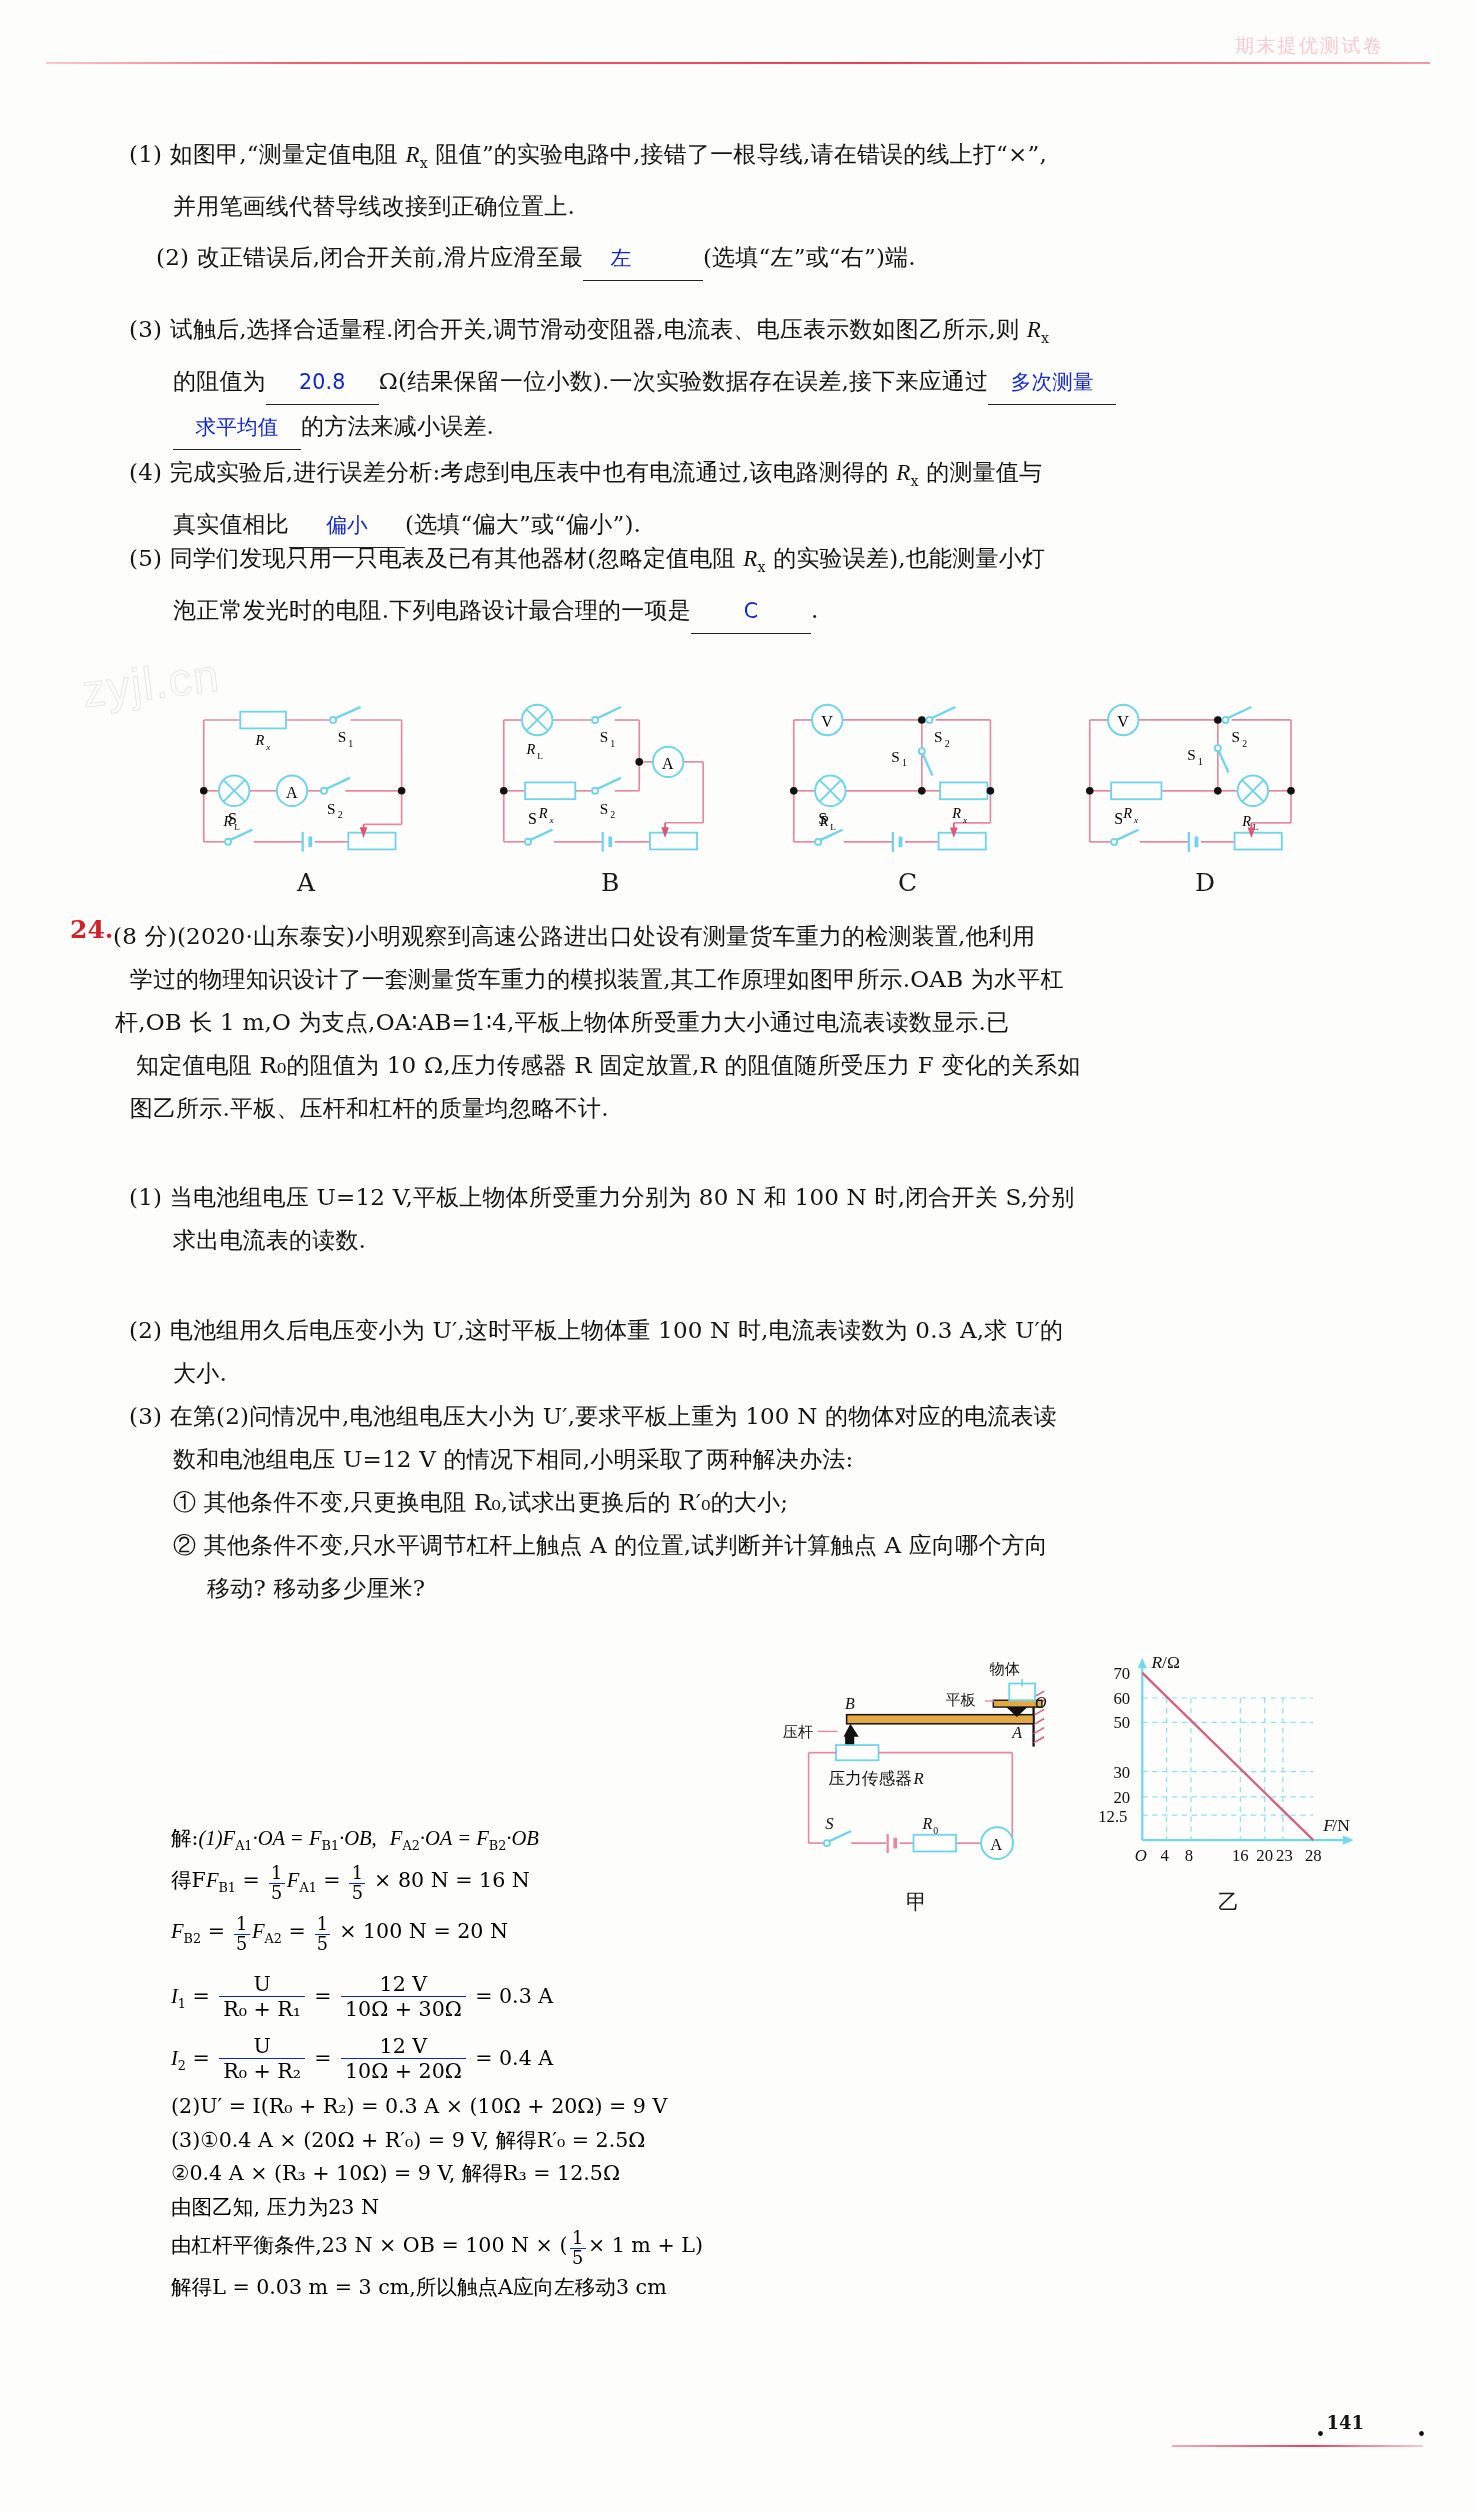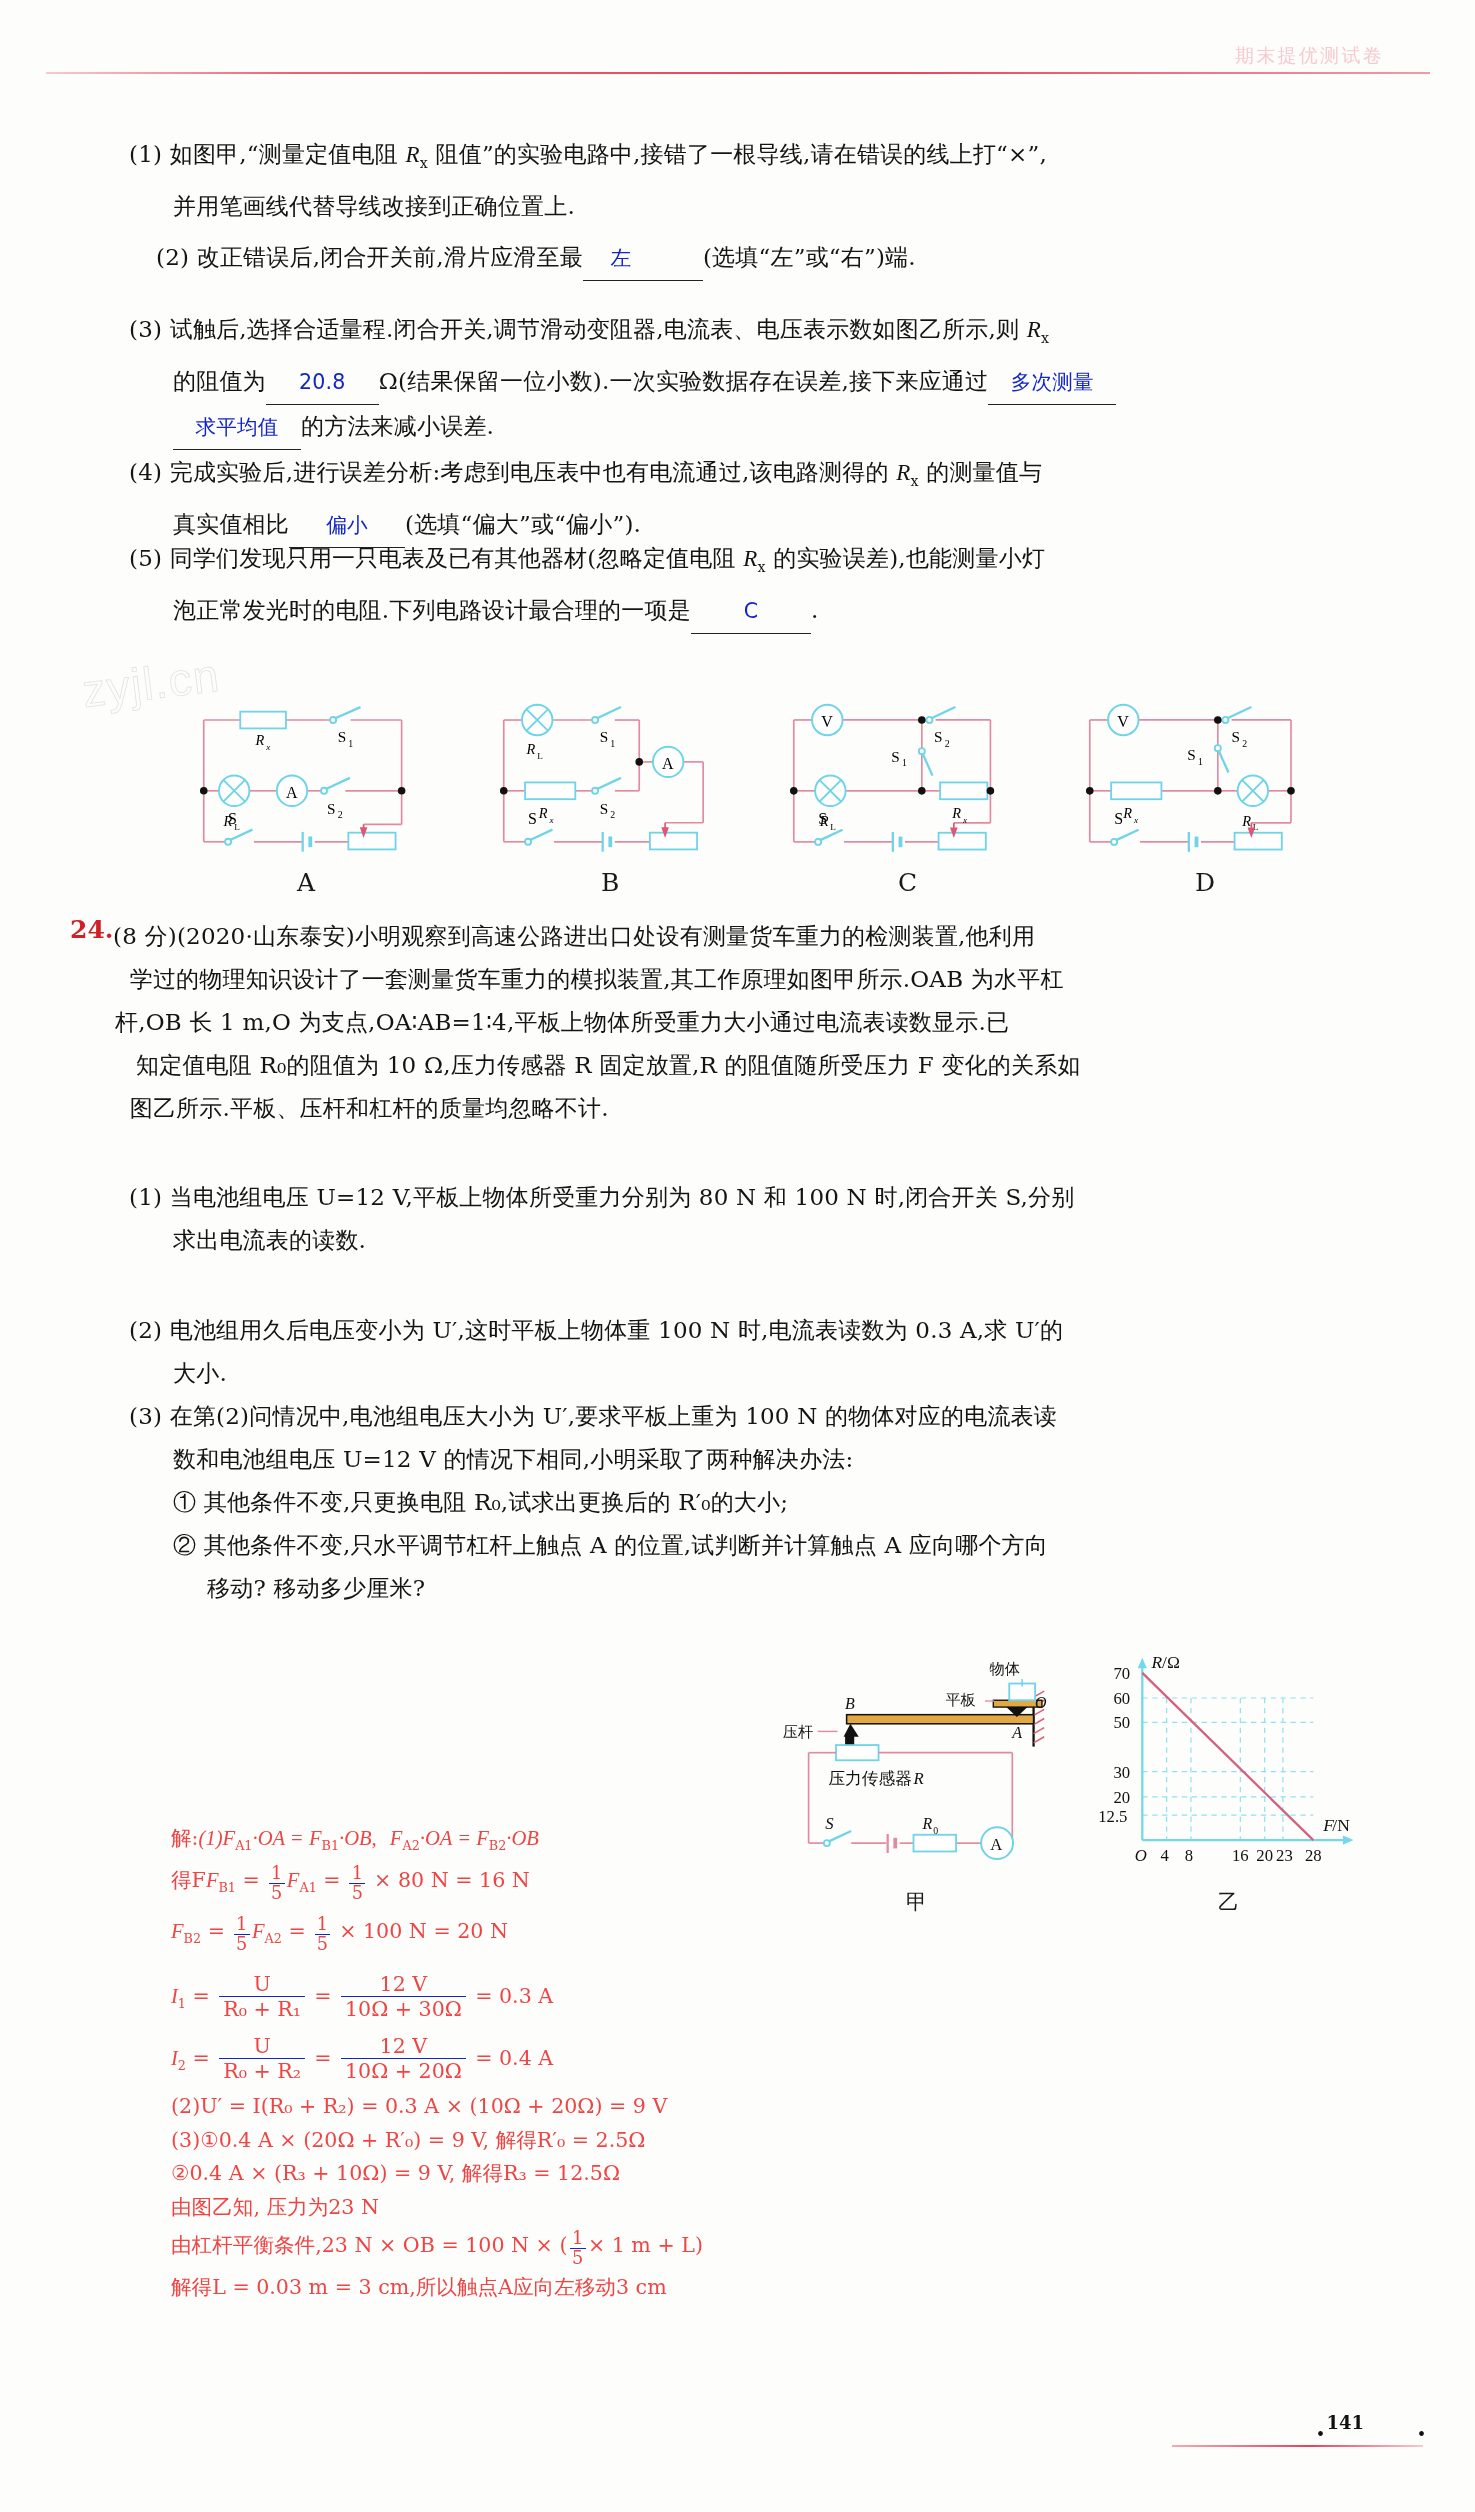--- a/index.html
+++ b/index.html
@@ -13,7 +13,7 @@
   }
   
   .page-header{
-    position:absolute;left:0;top:13px;width:1475px;height:65px;
+    position:absolute;left:0;top:3px;width:1475px;height:65px;
   }
   .header-rule{
     position:absolute;left:46px;top:59px;width:1384px;height:2.3px;

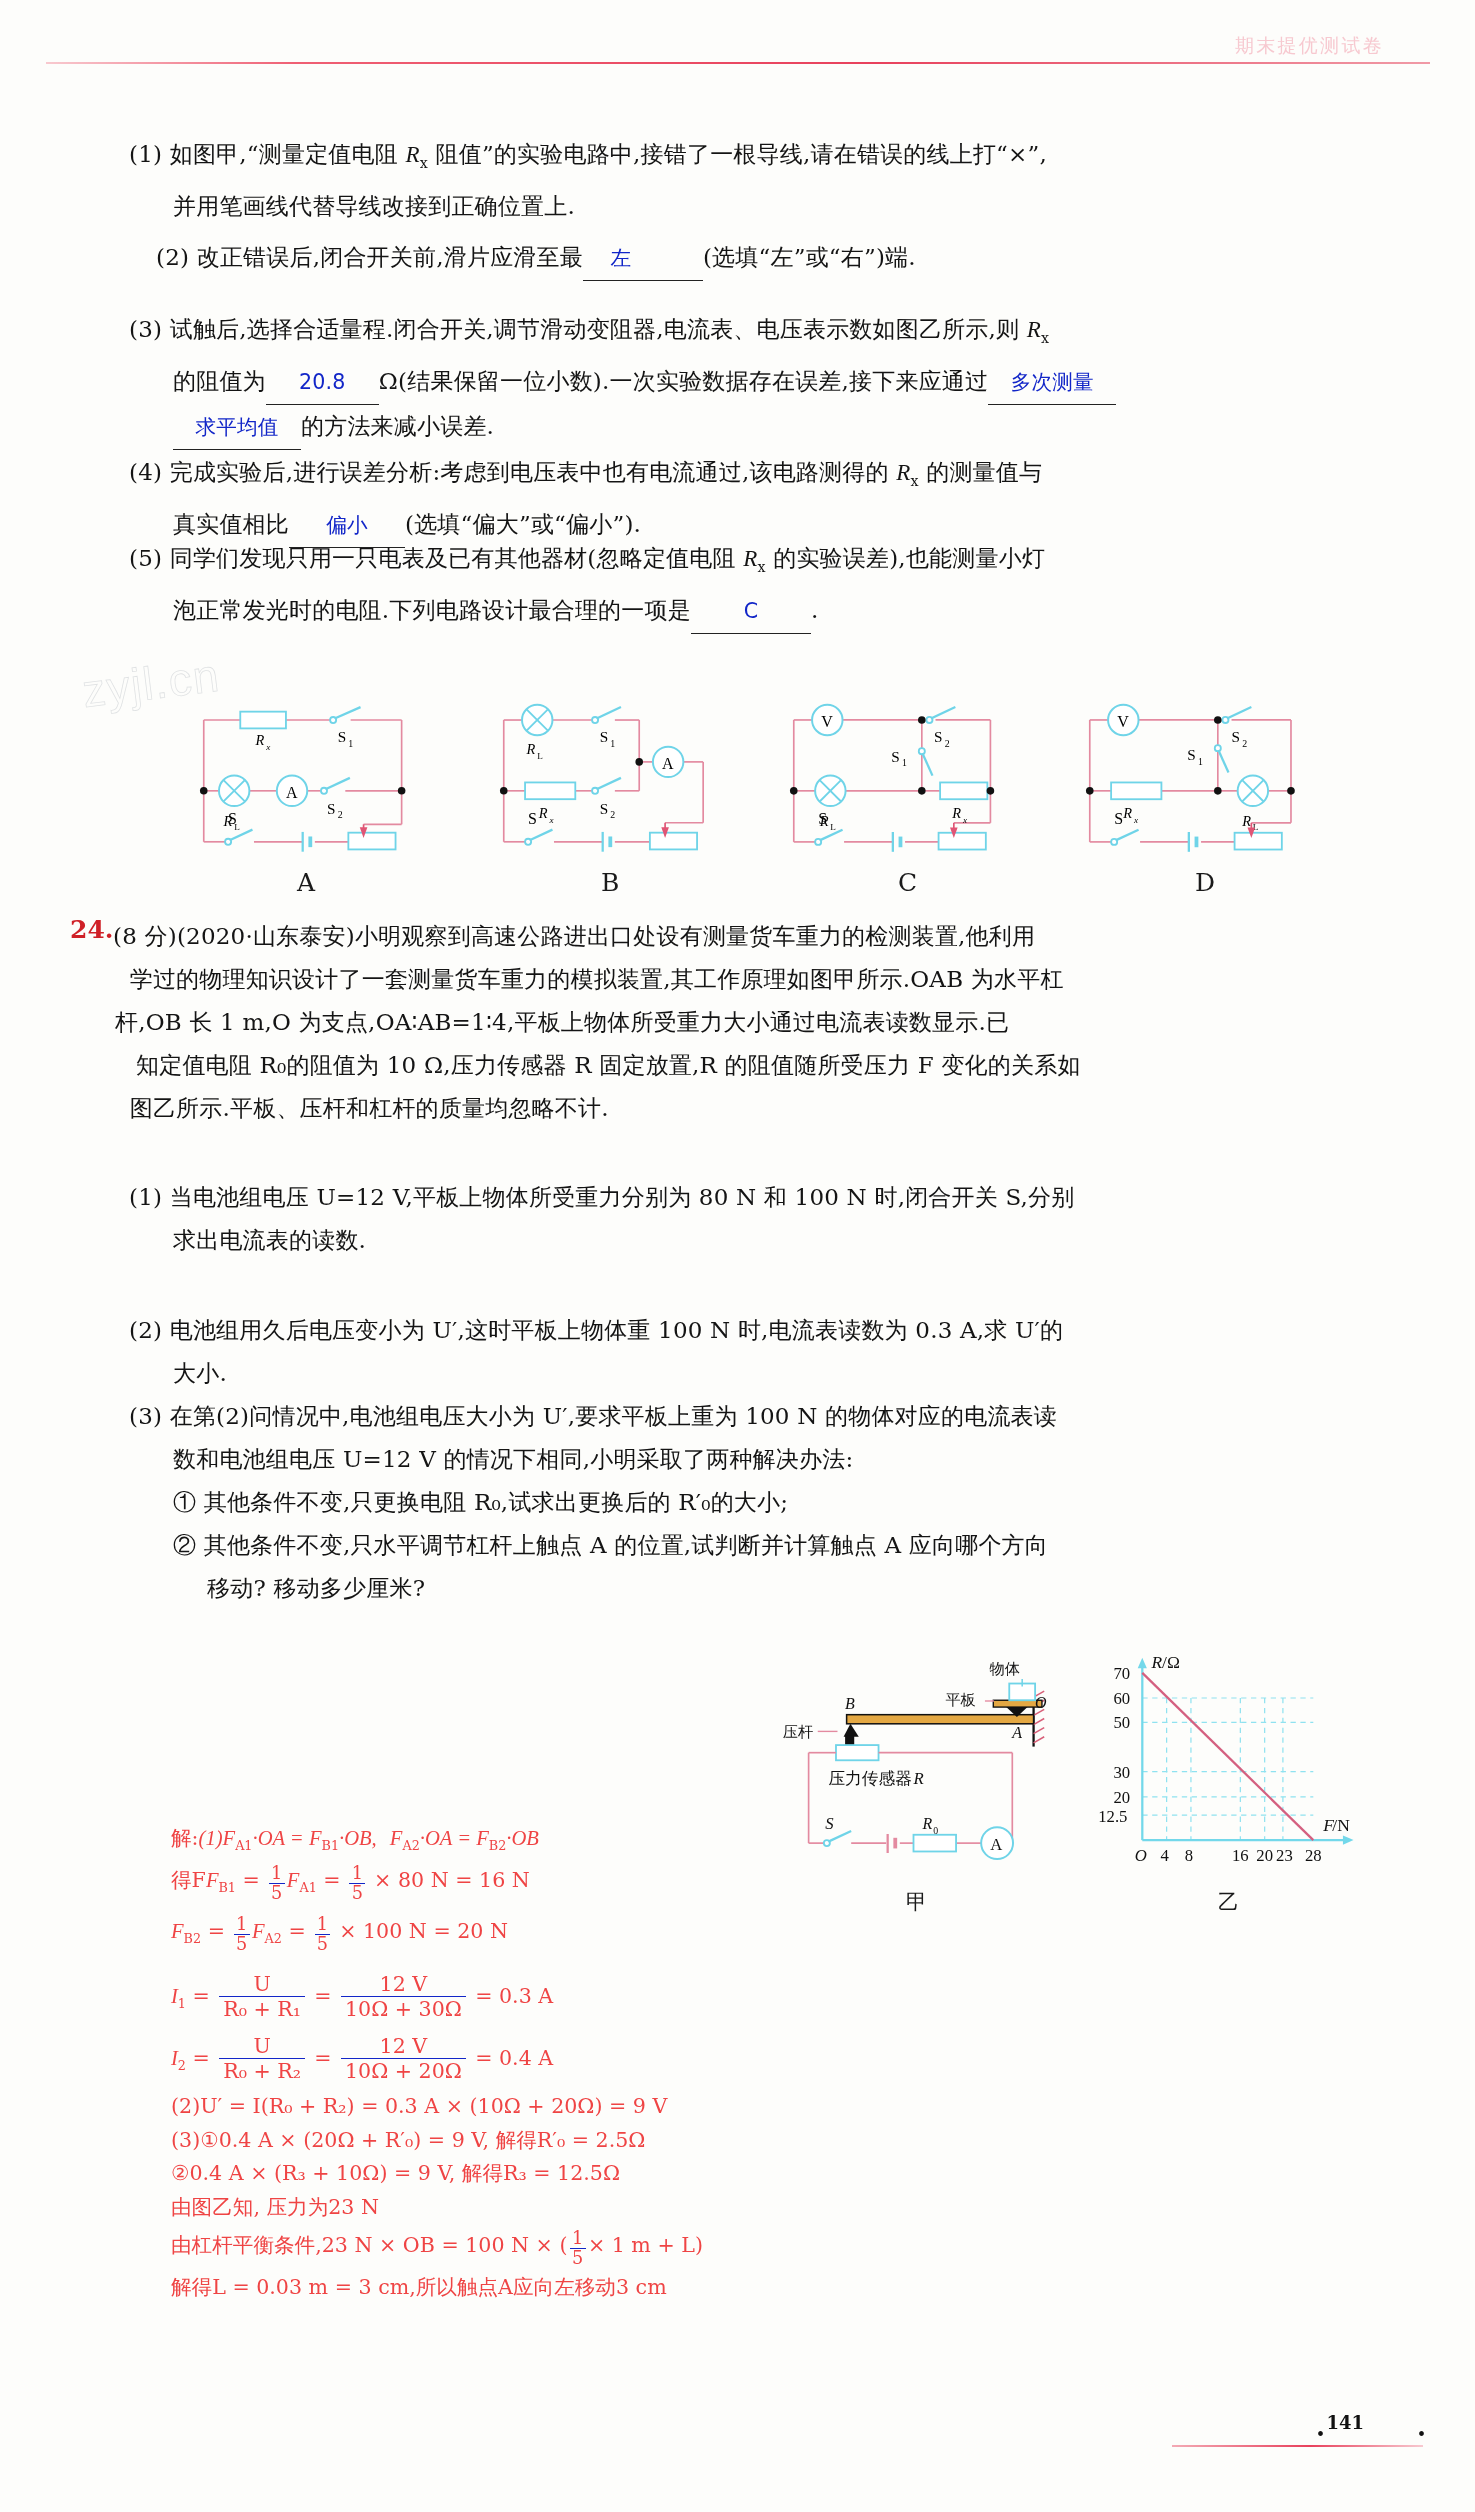--- a/index.html
+++ b/index.html
@@ -71,7 +71,7 @@
   svg{display:block;}
   .blue-sol{
     position:absolute;
-    color:#ef4444;
+    color:#000000;
     font-family:"DejaVu Serif","Liberation Serif",serif;
     font-size:20.6px;
     line-height:1.15;

